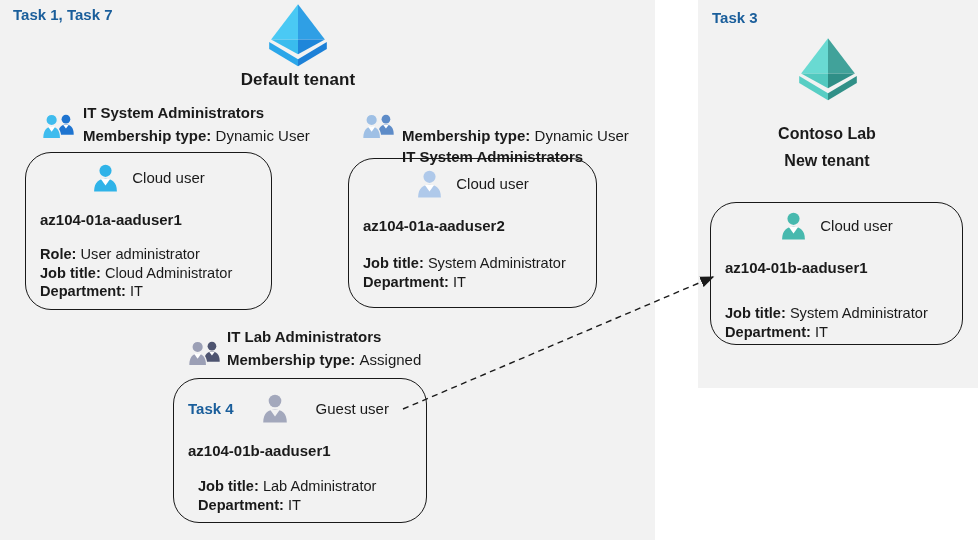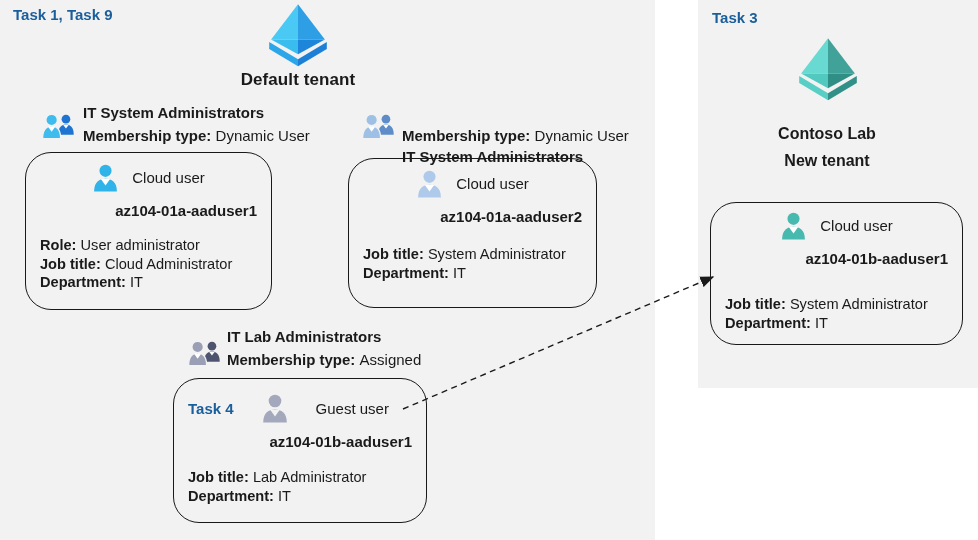--- a/index.html
+++ b/index.html
@@ -40,7 +40,7 @@
 <div class="panel panel-left"></div>
 <div class="panel panel-right"></div>
 
-<div class="abs task-label" style="left:13px;top:6px;">Task 1, Task 9</div>
+<div class="abs task-label" style="left:13px;top:6px;">Task 1, Task 7</div>
 
 <div class="abs" style="left:263px;top:3px;">
   <svg width="70" height="64" viewBox="0 0 100 100">

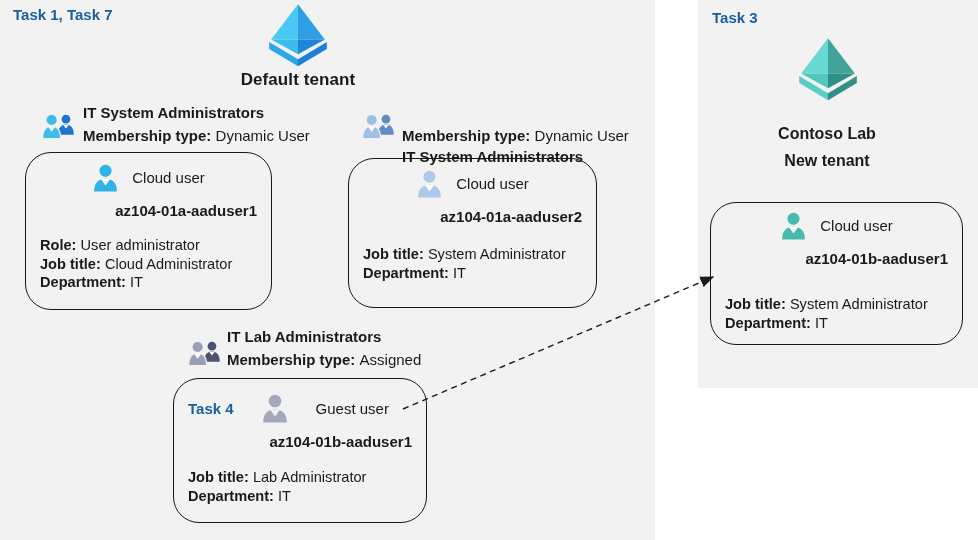--- a/index.html
+++ b/index.html
@@ -27,7 +27,7 @@
   }
   .card-header{display:flex;align-items:center;justify-content:center;gap:13px;height:33px;font-size:15px;}
   .card-header-left{display:flex;align-items:center;gap:27px;height:34px;font-size:15px;}
-  .card-name{font-weight:bold;font-size:15px;margin-top:8px;text-align:right;}
+  .card-name{font-weight:bold;font-size:15px;margin-top:17px;}
   .card-fields{font-size:14.6px;line-height:18.5px;}
   .field-row .fl{font-weight:bold;}
   .field-row .fv{margin-left:.28em;}

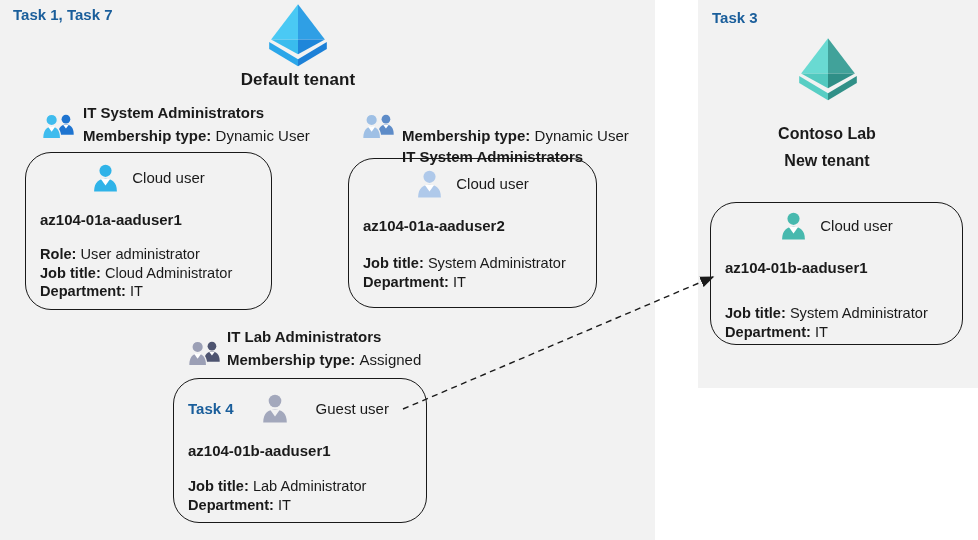--- a/index.html
+++ b/index.html
@@ -149,7 +149,7 @@
     <span>Guest user</span>
   </div>
   <div class="card-name">az104-01b-aaduser1</div>
-  <div class="card-fields" style="margin-top:18px;">
+  <div class="card-fields" style="margin-top:18px;margin-left:10px;">
     <div class="field-row"><span class="fl">Job title:</span><span class="fv">Lab Administrator</span></div>
     <div class="field-row"><span class="fl">Department:</span><span class="fv">IT</span></div>
   </div>

